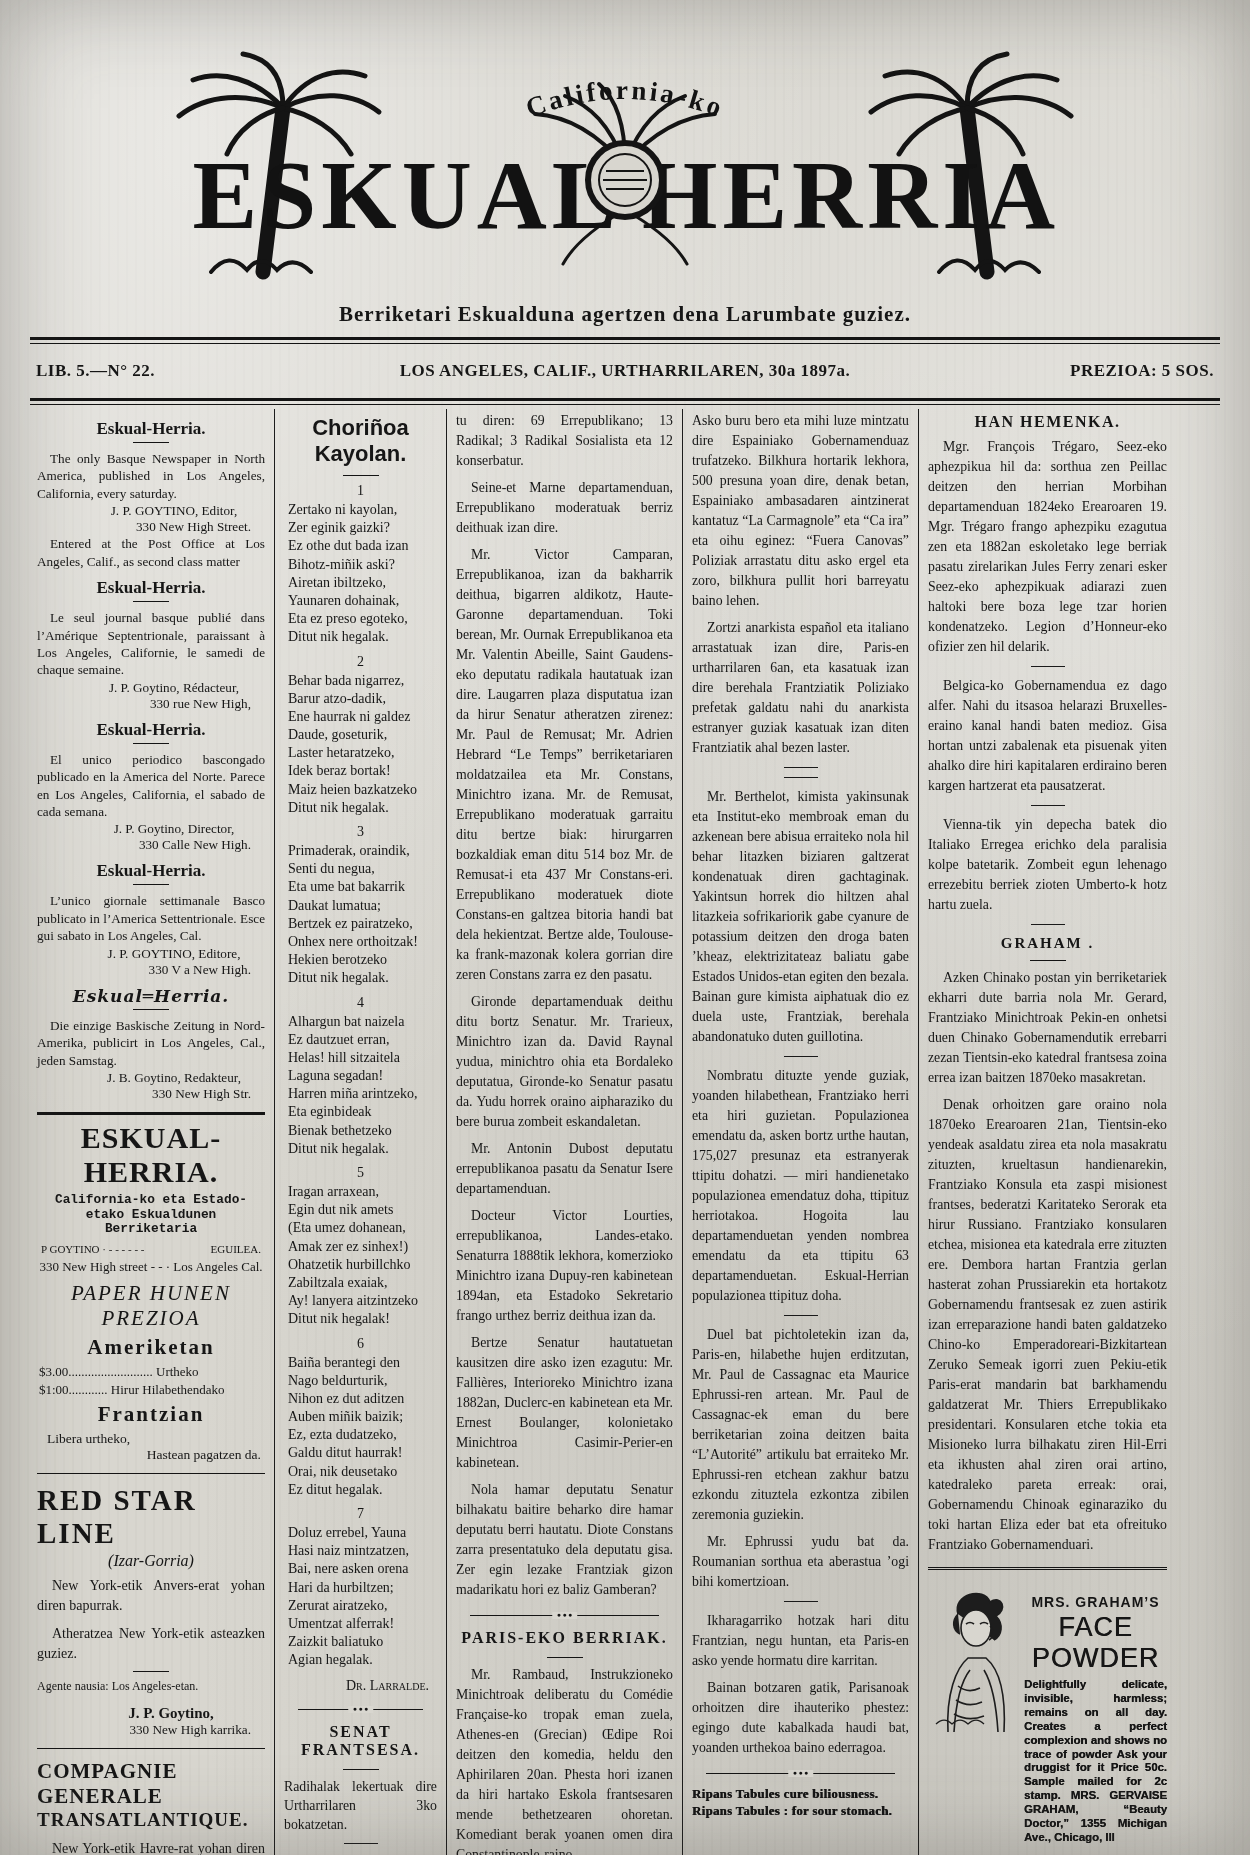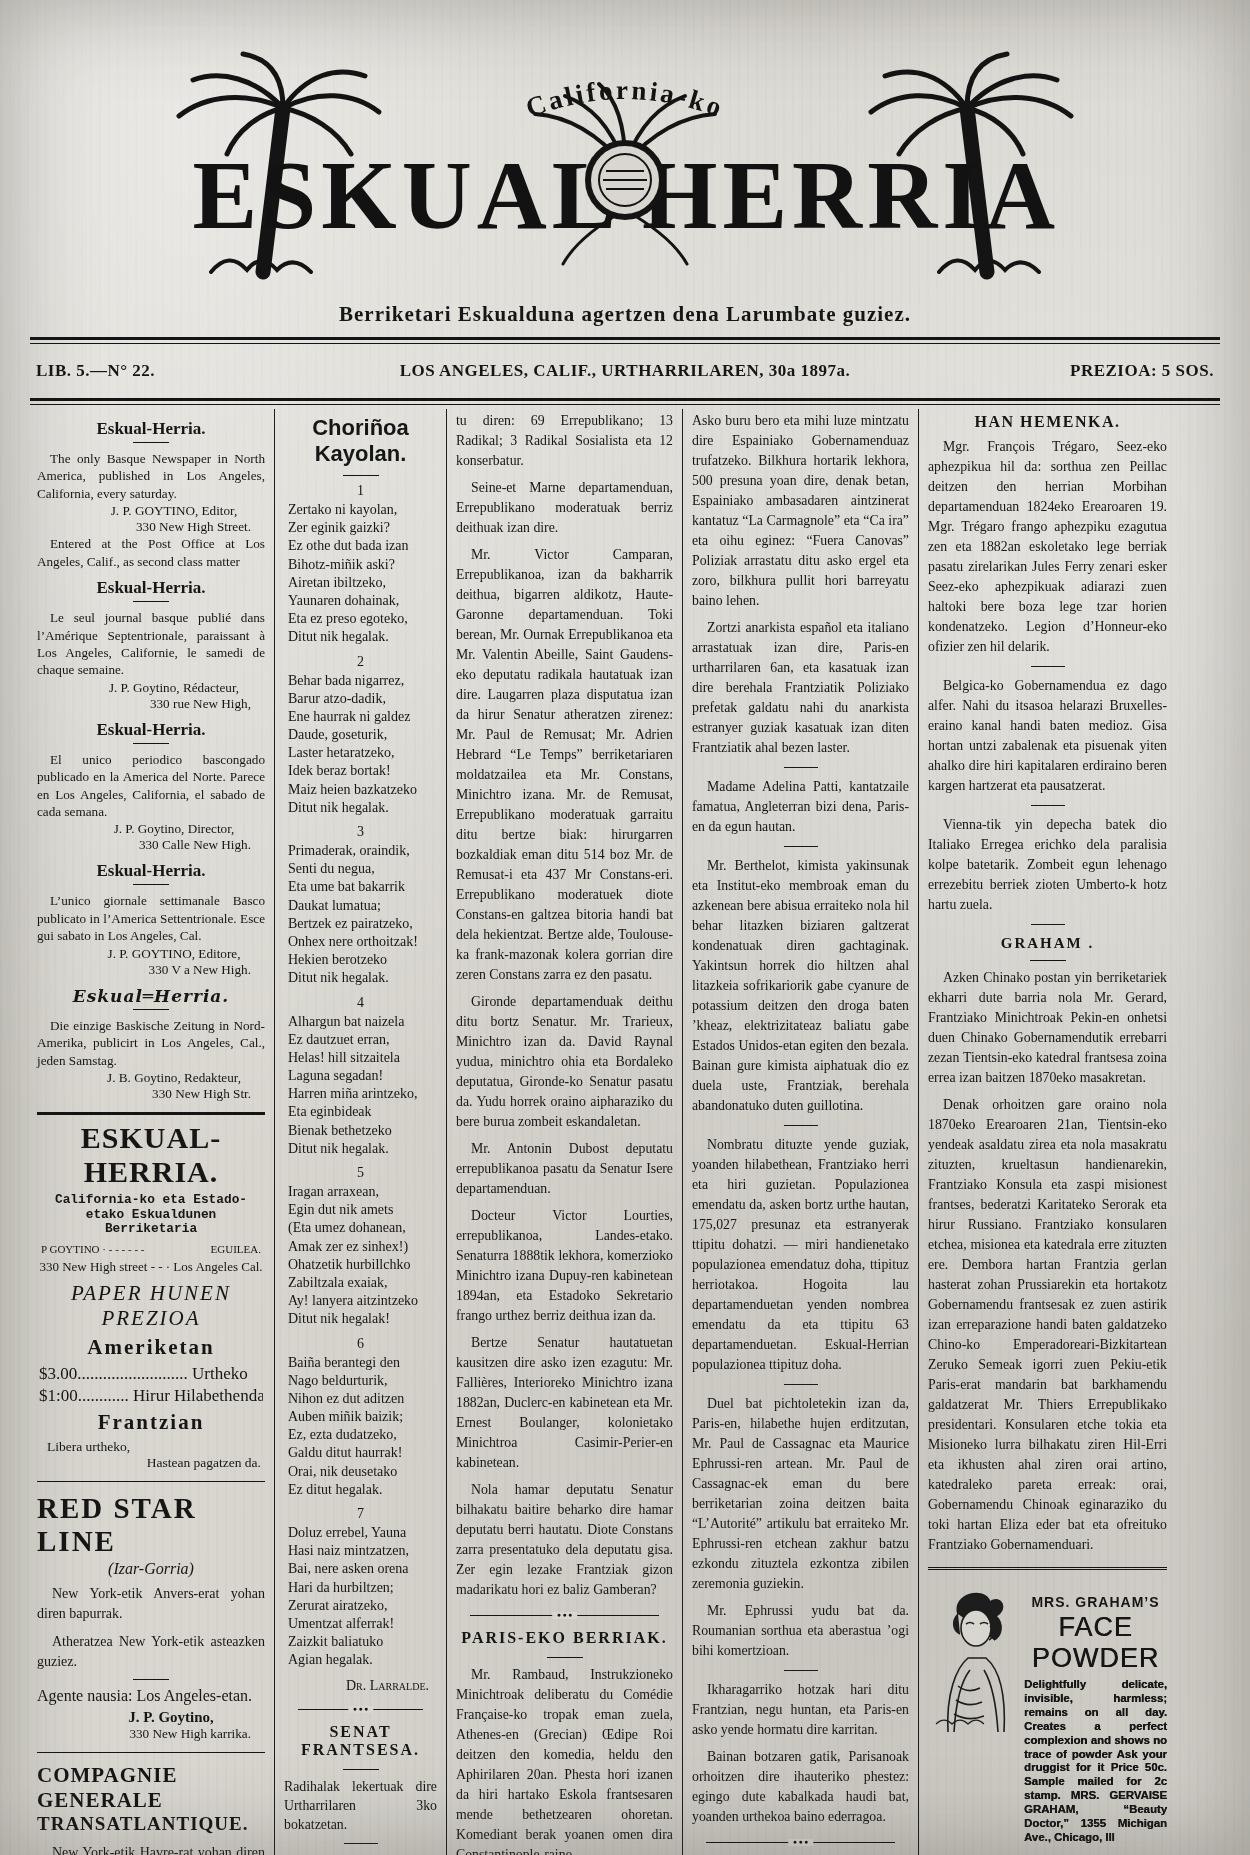--- a/index.html
+++ b/index.html
@@ -350,7 +350,6 @@
       <p class="body-p" style="text-indent:0">Asko buru bero eta mihi luze mintzatu dire Espainiako Gobernamenduaz trufatzeko.  Bilkhura hortarik lekhora, 500 presuna yoan dire, denak betan, Espainiako ambasadaren aintzinerat kantatuz “La Carmagnole” eta “Ca ira” eta oihu eginez: “Fuera Canovas” Poliziak arrastatu ditu asko ergel eta zoro, bilkhura pullit hori barreyatu baino lehen.</p>
       <p class="body-p">Zortzi anarkista español eta italiano arrastatuak izan dire, Paris-en urtharrilaren 6an, eta kasatuak izan dire berehala Frantziatik Poliziako prefetak galdatu nahi du anarkista estranyer guziak kasatuak izan diten Frantziatik ahal bezen laster.</p>
       <div class="sep"></div>
-      <p class="body-p">Madame Adelina Patti, kantatzaile famatua, Angleterran bizi dena, Paris-en da egun hautan.</p>
       <div class="sep"></div>
       <p class="body-p">Mr. Berthelot, kimista yakinsunak eta Institut-eko membroak eman du azkenean bere abisua erraiteko nola hil behar litazken biziaren galtzerat kondenatuak diren gachtaginak.  Yakintsun horrek dio hiltzen ahal litazkeia sofrikariorik gabe cyanure de potassium deitzen den droga baten ’kheaz, elektrizitateaz baliatu gabe Estados Unidos-etan egiten den bezala.  Bainan gure kimista aiphatuak dio ez duela uste, Frantziak, berehala abandonatuko duten guillotina.</p>
       <div class="sep"></div>

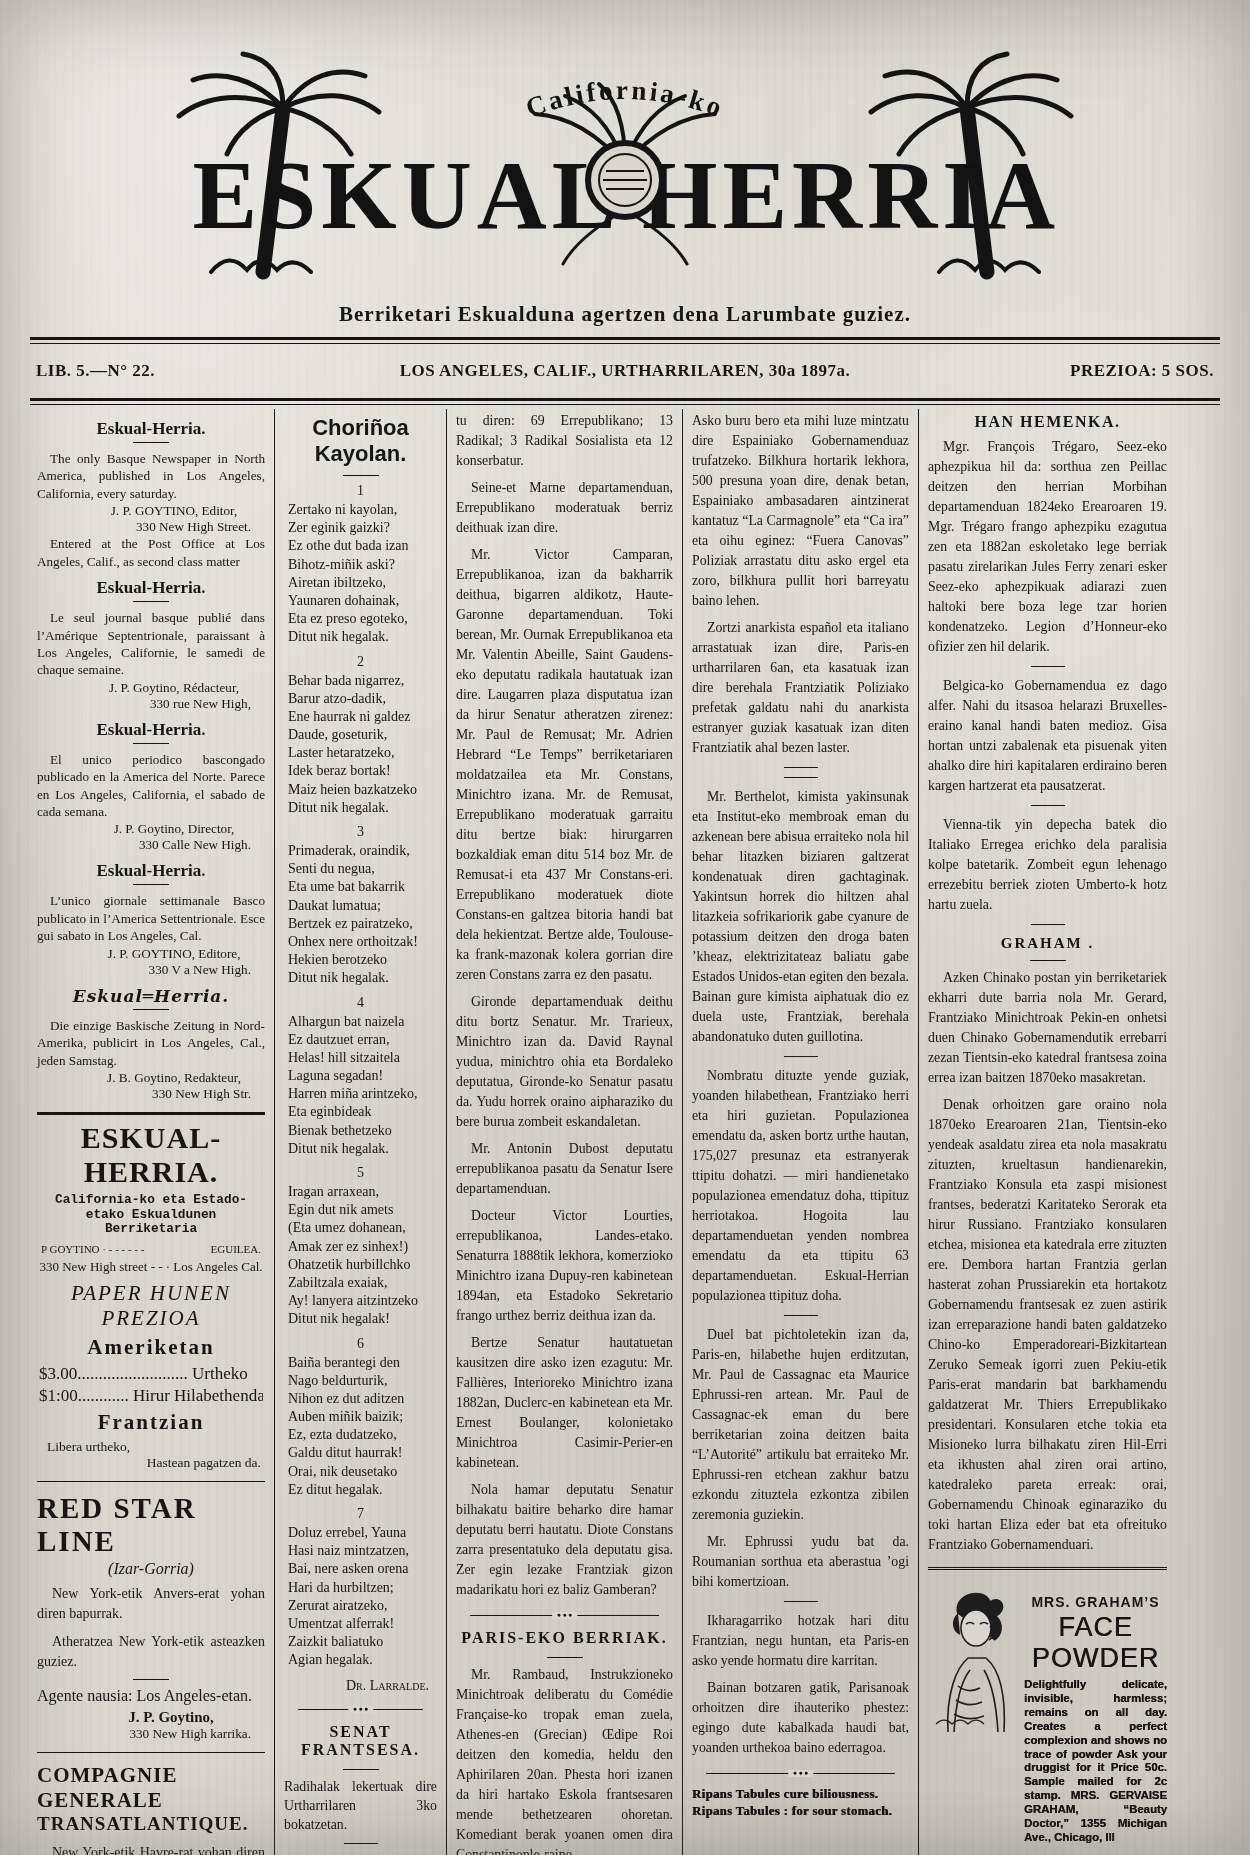--- a/index.html
+++ b/index.html
@@ -63,7 +63,7 @@
   .addr{font-size:13px;text-align:center;margin-bottom:6px;}
   .price-h{font-style:italic;font-size:21px;letter-spacing:2px;text-align:center;margin:6px 0 4px;}
   .region{font-weight:bold;font-size:21px;letter-spacing:2px;text-align:center;margin:4px 0;}
-  .rate{font-size:17px;overflow:hidden;white-space:nowrap;margin:2px 2px;}
+  .rate{font-size:13px;overflow:hidden;white-space:nowrap;margin:2px 2px;}
   .fr-line1{font-size:13.5px;margin:2px 0 0 10px;}
   .fr-line2{font-size:13.5px;text-align:right;margin:0 4px 8px 0;}
   .ad{border-top:1px solid #141414;padding-top:8px;margin-top:10px;}

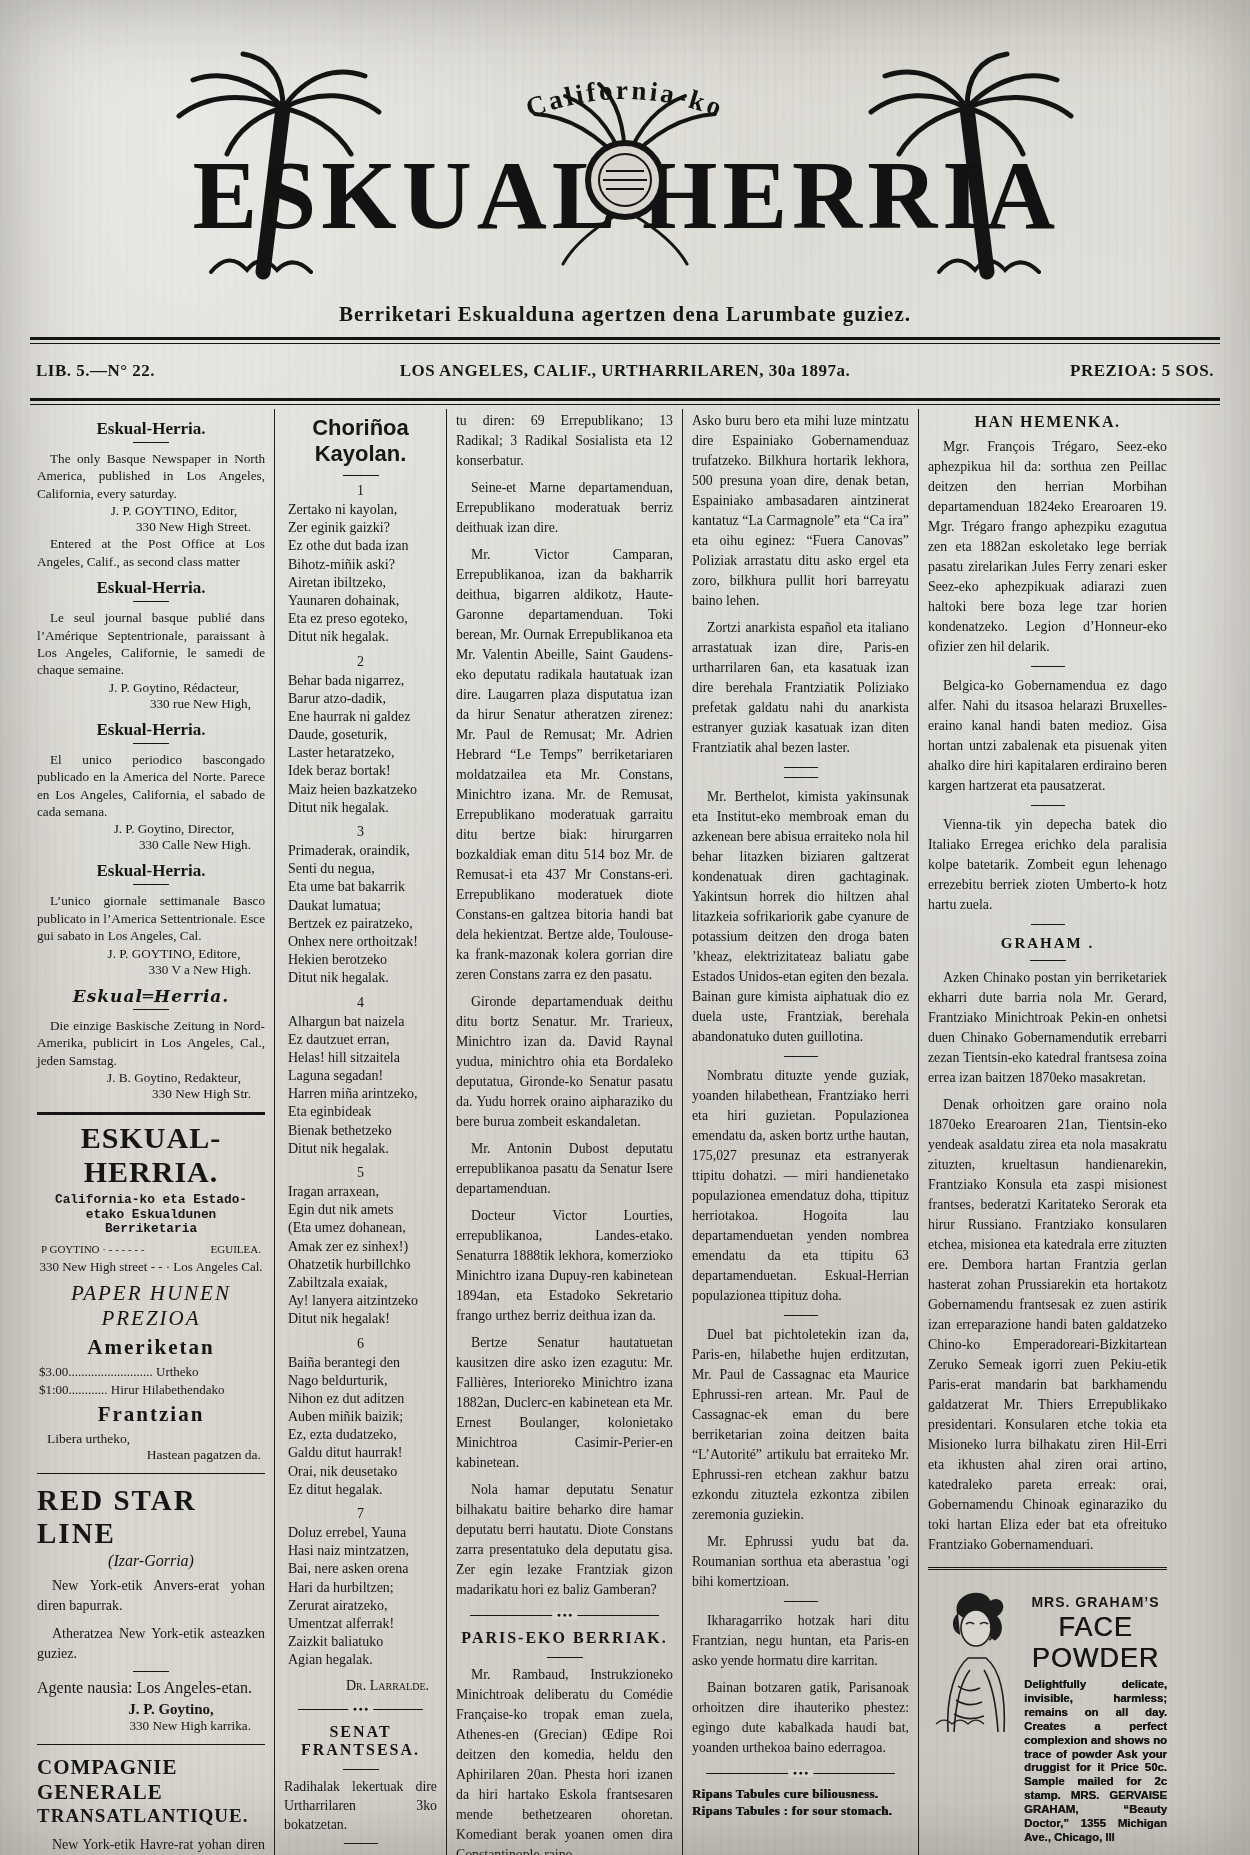--- a/index.html
+++ b/index.html
@@ -72,7 +72,7 @@
   .ad-title.cgt2{font-size:19px;margin-top:0;}
   .ad-sub{font-style:italic;font-size:16px;text-align:center;margin:2px 0 6px;}
   .ad p.body-p{font-size:14px;}
-  .agent{font-size:16px;margin:4px 0 4px;}
+  .agent{font-size:12px;margin:4px 0 11px;}
   .ad .sigbold{font-weight:bold;font-size:15px;text-align:center;margin:0 0 0 40px;}
   
   .poem-title{font-family:"Liberation Sans","DejaVu Sans",sans-serif;font-weight:bold;

